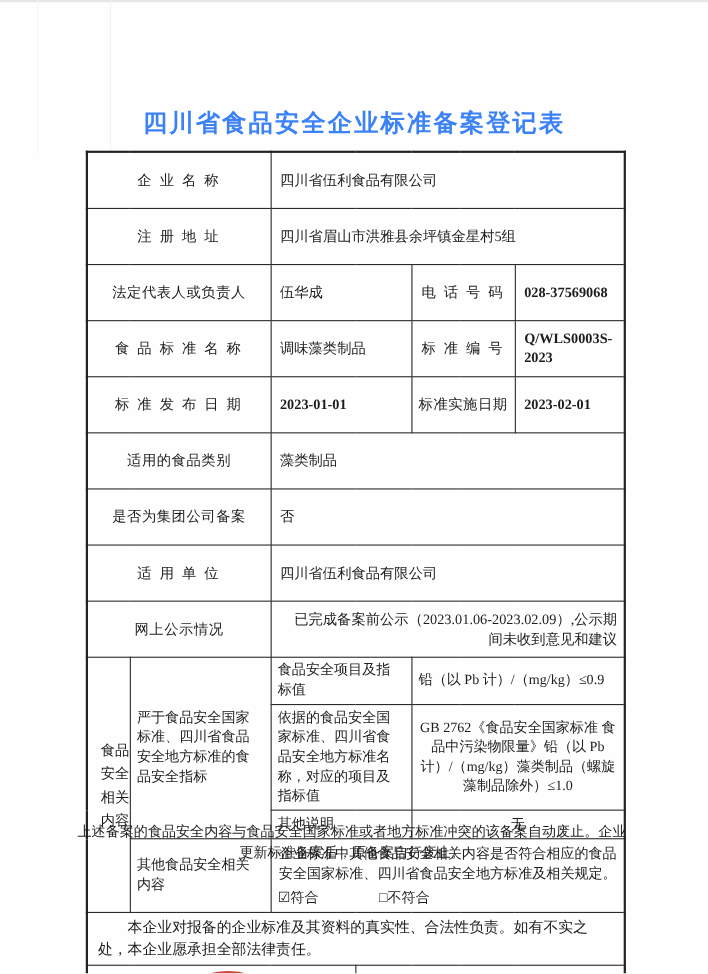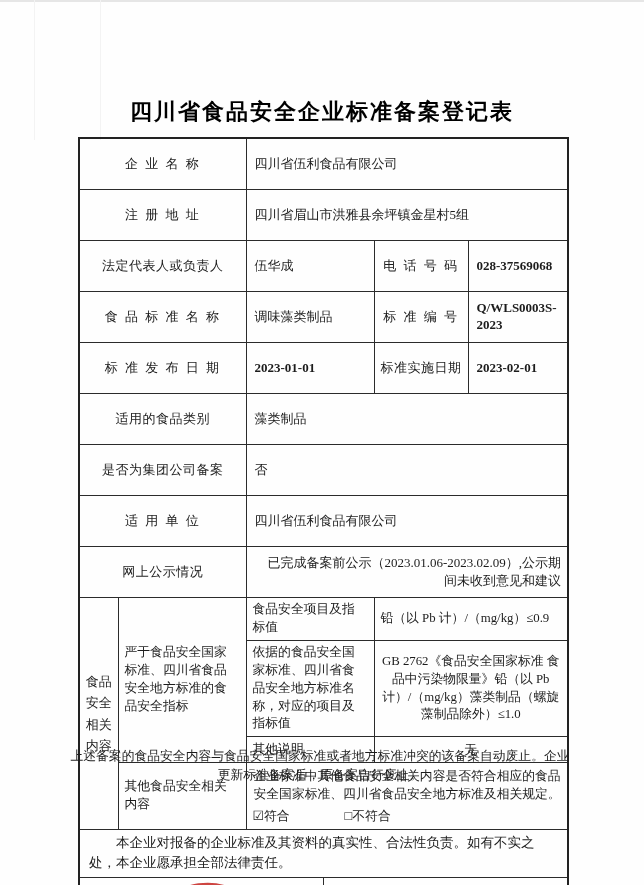--- a/index.html
+++ b/index.html
@@ -11,7 +11,7 @@
 
   .title{position:absolute;top:97px;left:0;right:0;margin:0;text-align:center;
          font-family:Liberation Serif, serif;font-weight:700;
-         font-size:22px;letter-spacing:2px;color:#000000;}
+         font-size:22px;letter-spacing:2px;color:#3b82f6;}
 
   table.form{position:absolute;left:78px;top:137px;width:489px;border-collapse:collapse;
              table-layout:fixed;border:2px solid #222;}

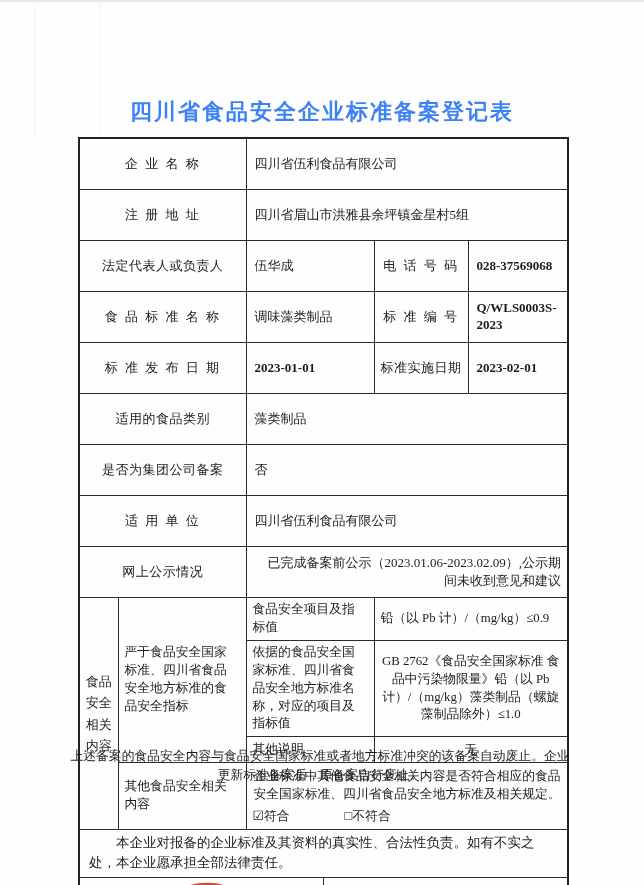--- a/index.html
+++ b/index.html
@@ -21,7 +21,7 @@
   td.val{text-align:left;padding-left:8px;}
   td.sub{text-align:left;line-height:1.4;font-size:12.8px;padding:3px 6px;}
   td.center{text-align:center;}
-  td.vert{font-size:13px;line-height:21.5px;text-align:center;padding:2px 0;
+  td.vert{font-size:13px;line-height:21.5px;text-align:right;padding:2px 0;
           word-break:break-all;letter-spacing:0;}
   td.wraps{word-break:break-all;line-height:1.3;}
   td.multiline{line-height:1.35;text-align:right;}

